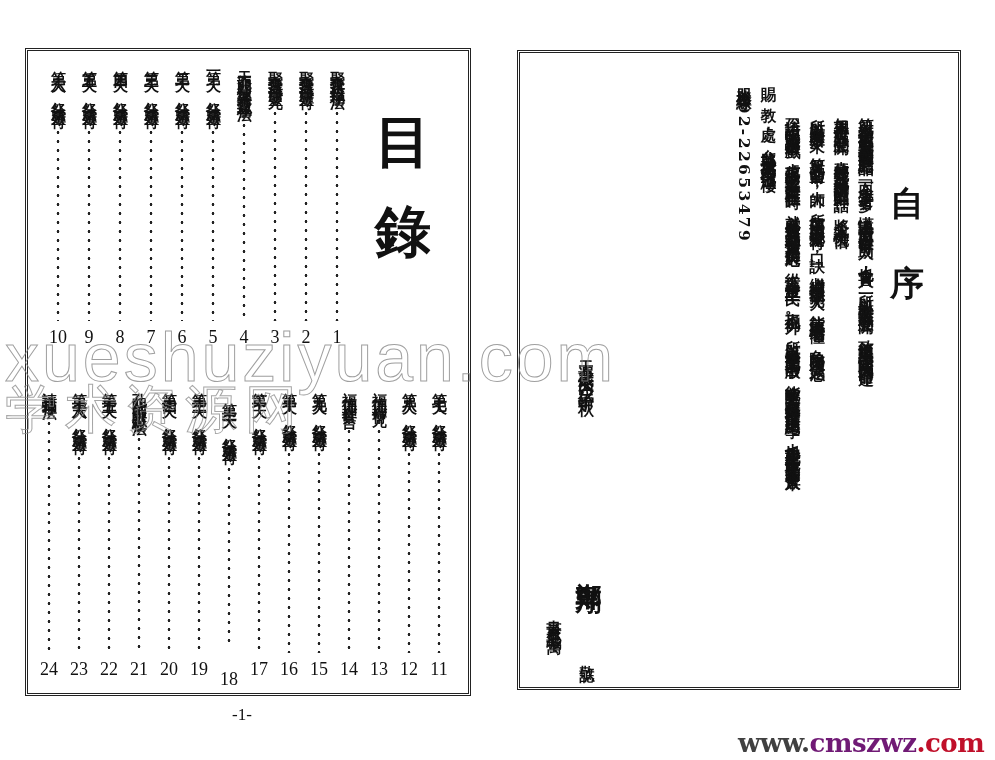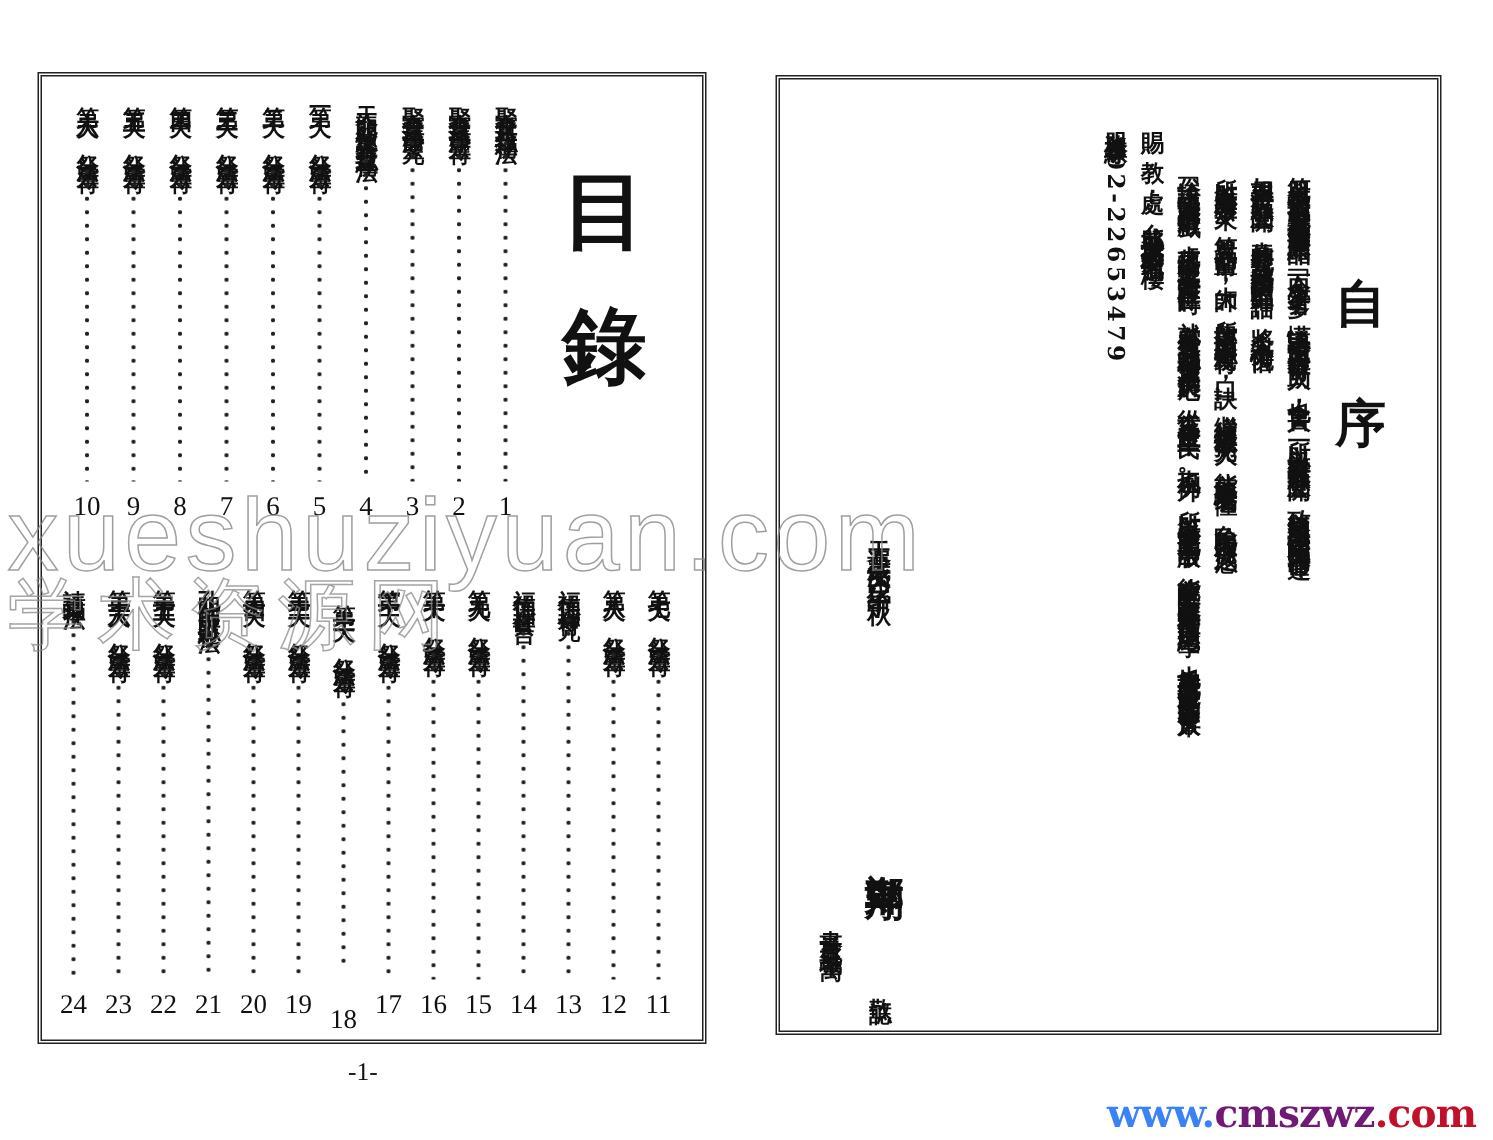--- a/index.html
+++ b/index.html
@@ -188,6 +188,6 @@
 
 <div class="wm1">xueshuziyuan.com</div>
 <div class="wm2">学术资源网</div>
-<div class="wm3"><span style="color:#3b82f6">www.</span><span style="color:#701a75">cmszwz</span><span style="color:#c0102a">.com</span></div>
+<div class="wm3"><span style="color:#404040">www.</span><span style="color:#701a75">cmszwz</span><span style="color:#c0102a">.com</span></div>
 
 </body></html>

